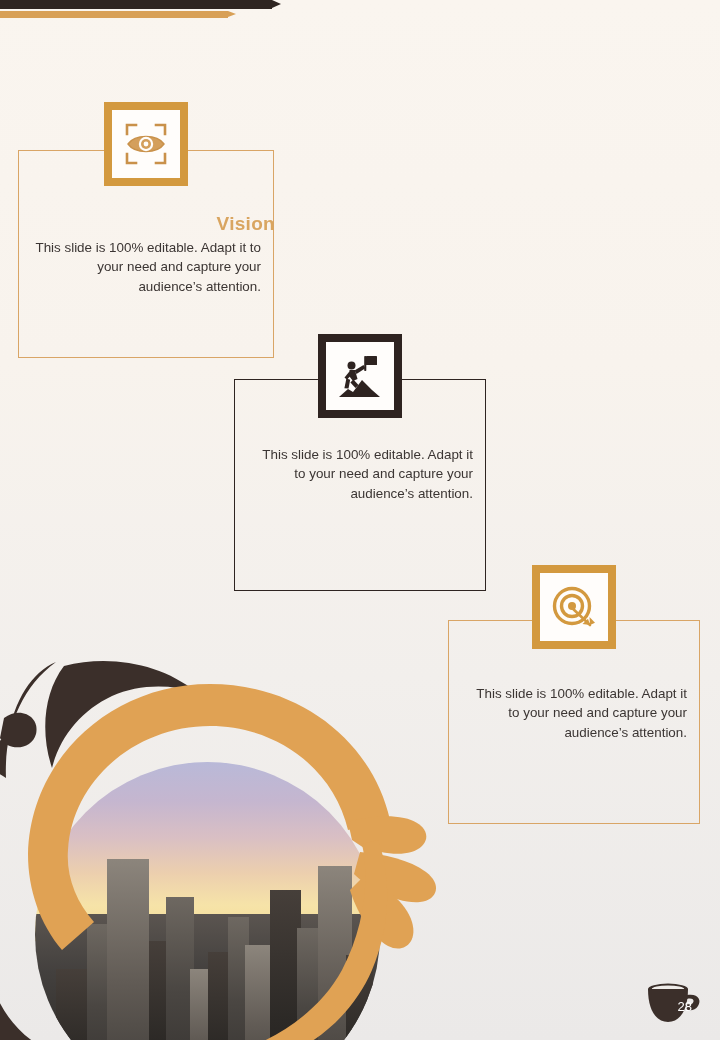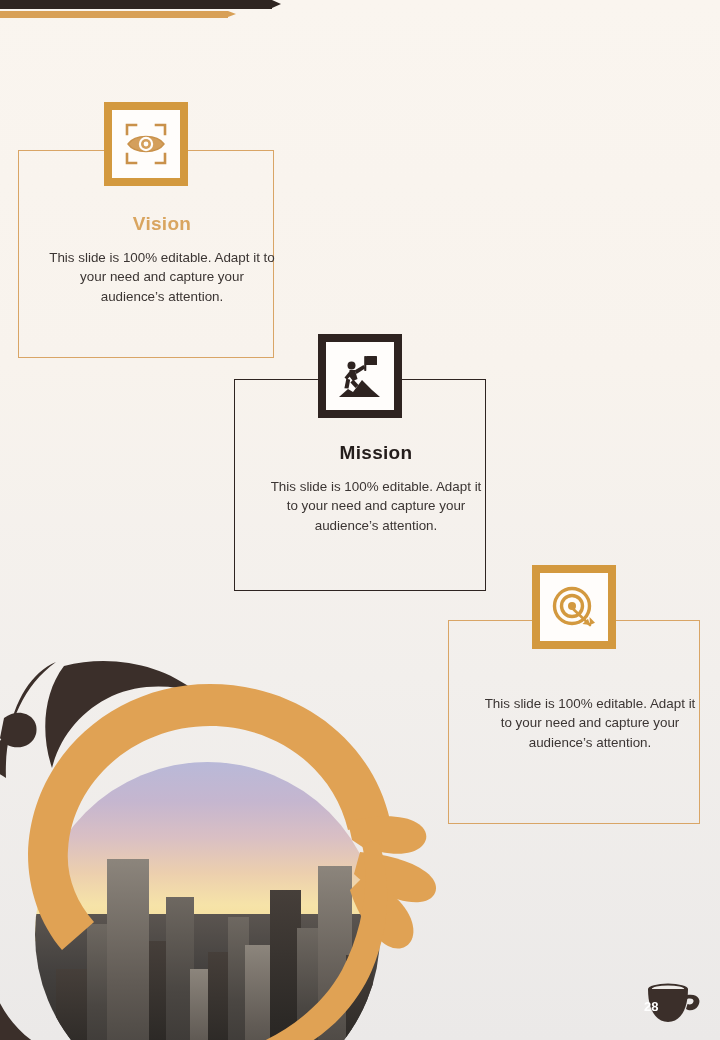--- a/index.html
+++ b/index.html
@@ -72,9 +72,9 @@
   }
   .card-body {
     position: absolute;
-    left: 16px;
+    left: 2px;
     width: 100%;
-    text-align: center;
+    text-align: right;
   }
   .card-heading {
     font-size: 19px;

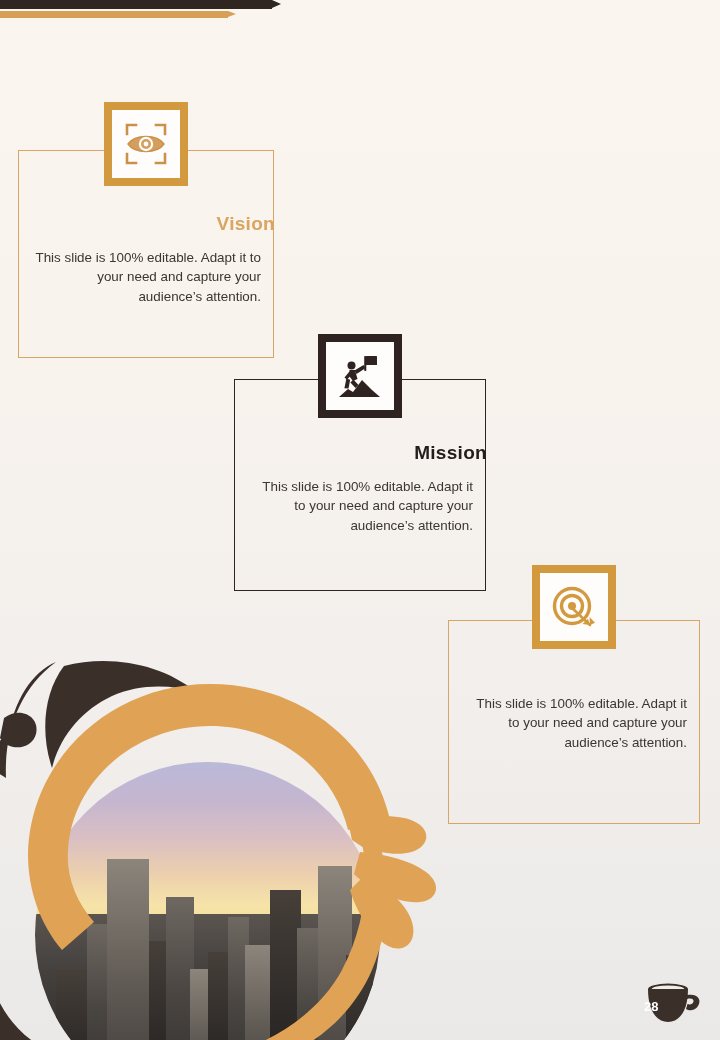--- a/index.html
+++ b/index.html
@@ -82,7 +82,7 @@
     letter-spacing: 0.3px;
   }
   .card-desc {
-    margin-top: 13px;
+    margin-top: 3px;
     font-size: 13.4px;
     line-height: 1.45;
     color: #3b3533;

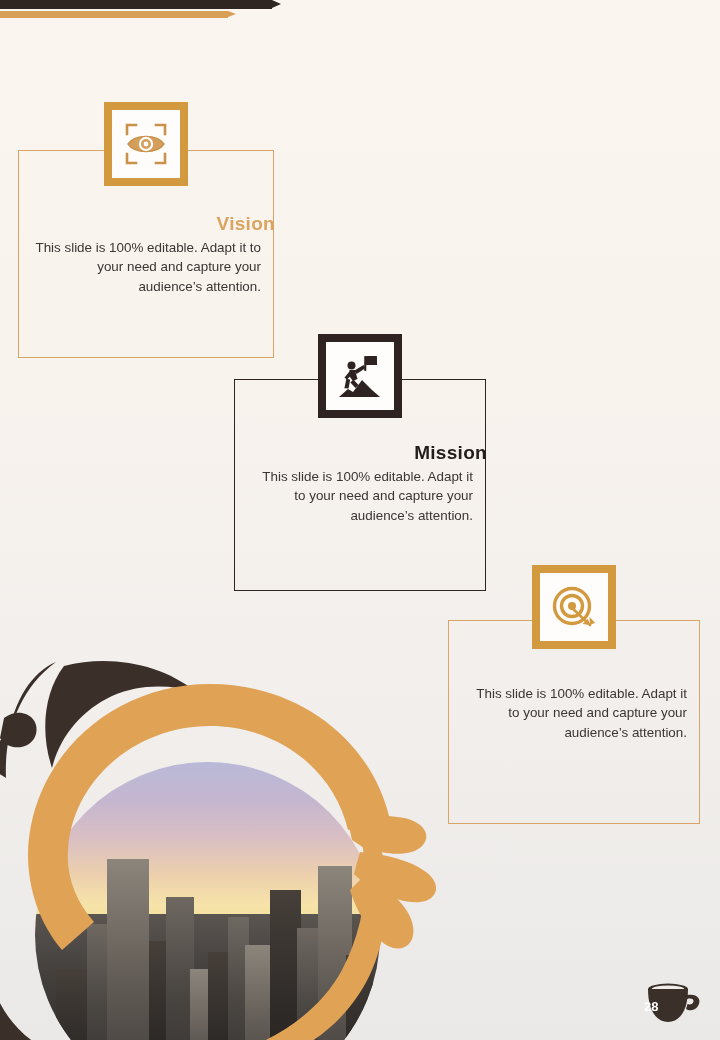--- a/index.html
+++ b/index.html
@@ -193,7 +193,6 @@
 
   <div class="card dark" style="left:234px; top:379px; width:252px; height:212px;">
     <div class="card-body" style="top:62px;">
-      <div class="card-heading heading-dark">Mission</div>
       <div class="card-desc">This slide is 100% editable. Adapt it to your need and capture your audience’s attention.</div>
     </div>
   </div>

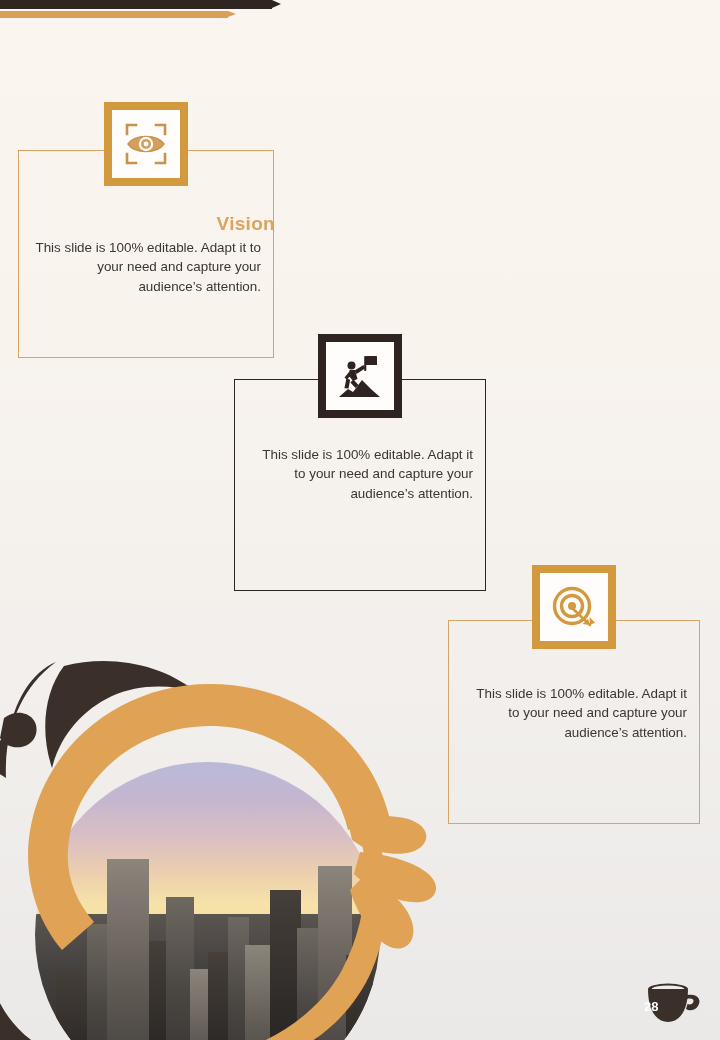--- a/index.html
+++ b/index.html
@@ -154,10 +154,10 @@
     position: absolute;
     left: 0; top: 21px;
     width: 48px;
-    text-align: left;
+    text-align: right;
     color: #ffffff;
     font-size: 13px;
-    font-weight: bold;
+    font-weight: normal;
   }
 </style>
 </head>

